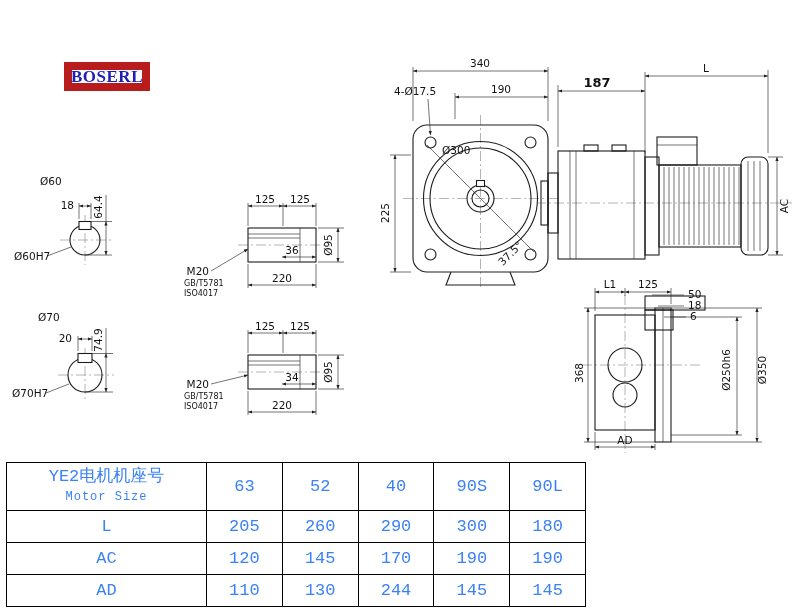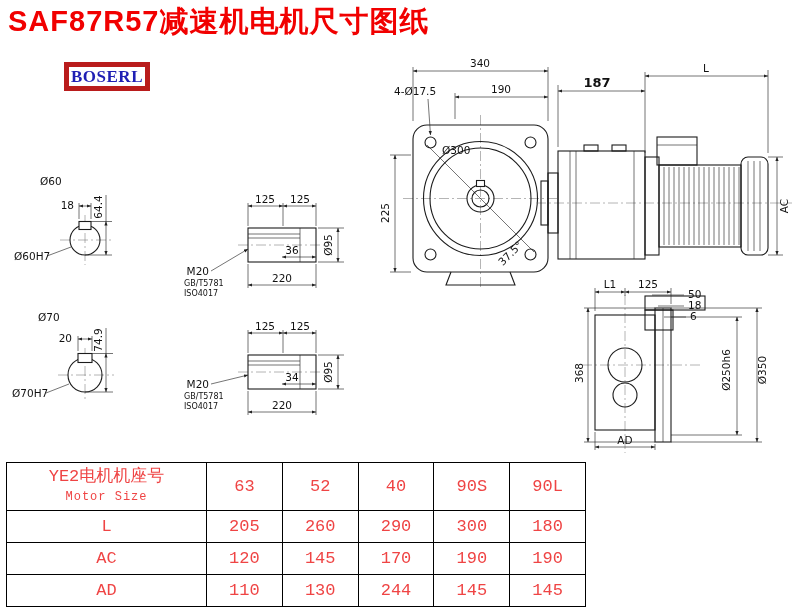--- a/index.html
+++ b/index.html
@@ -37,7 +37,6 @@
 
 <div id="sheet">
 
-  <div class="title">SAF87R57减速机电机尺寸图纸</div>
   <div class="logo">BOSERL</div>
 
   <svg class="drawing" width="800" height="415" viewBox="0 0 800 415" xmlns="http://www.w3.org/2000/svg">

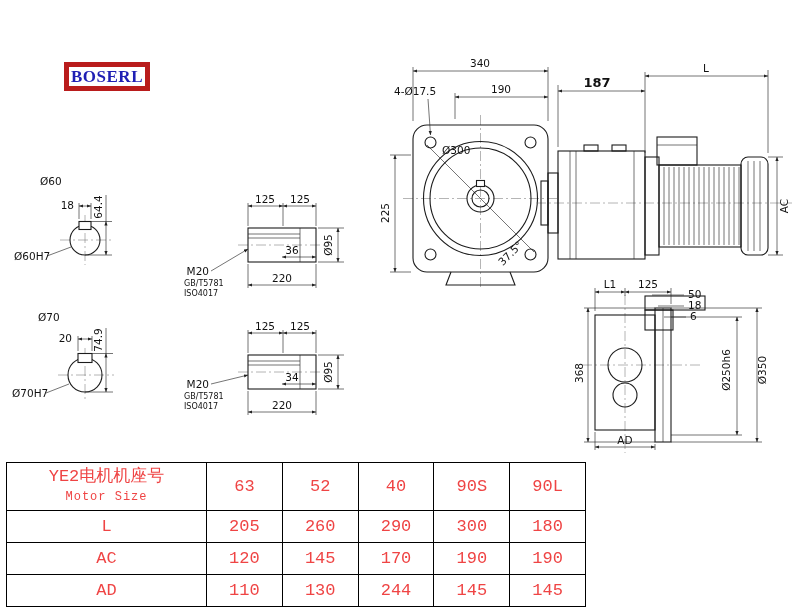--- a/index.html
+++ b/index.html
@@ -8,7 +8,7 @@
   #sheet{position:relative;width:800px;height:610px;background:#fff;overflow:hidden}
   .title{position:absolute;left:8px;top:2px;font-size:29px;font-weight:bold;color:#f10000;
          font-family:"Liberation Sans",sans-serif;letter-spacing:1px;white-space:nowrap}
-  .logo{position:absolute;left:64px;top:62px;width:86px;height:29px;border:5px solid #b91c1c;
+  .logo{position:absolute;left:64px;top:62px;width:86px;height:29px;border:8px solid #b91c1c;
         color:#1f1fb4;font-family:"Liberation Serif",serif;font-size:17px;font-weight:bold;
         display:flex;align-items:center;justify-content:center;letter-spacing:.5px;background:#fff}
   svg.drawing{position:absolute;left:0;top:45px}

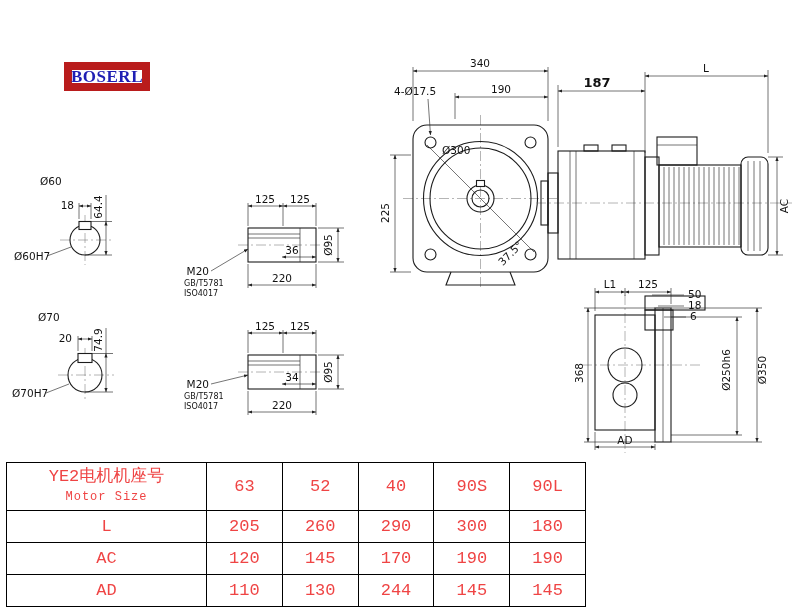--- a/index.html
+++ b/index.html
@@ -23,7 +23,7 @@
   svg text.sm{font-size:8px}
   svg text.big{font-size:13px;font-weight:bold}
   table.dims{position:absolute;left:6px;top:462px;border-collapse:collapse;table-layout:fixed;
-             width:580px;font-family:"Liberation Mono",monospace;color:#ef4444;background:#fff}
+             width:580px;font-family:"Liberation Mono",monospace;color:#3b82f6;background:#fff}
   table.dims td,table.dims th{border:1.6px solid #000;text-align:center;vertical-align:middle;
              font-weight:normal;font-size:17px}
   table.dims th.c0,table.dims td.c0{width:200px}

